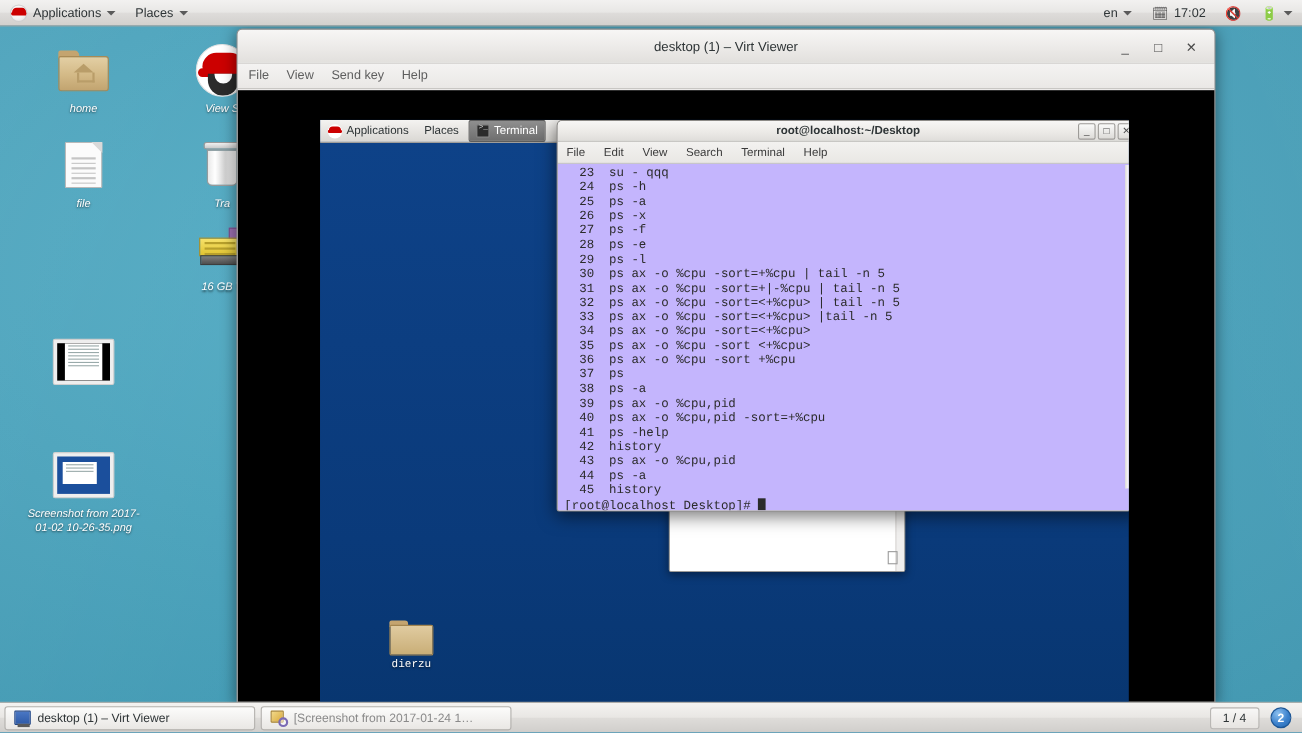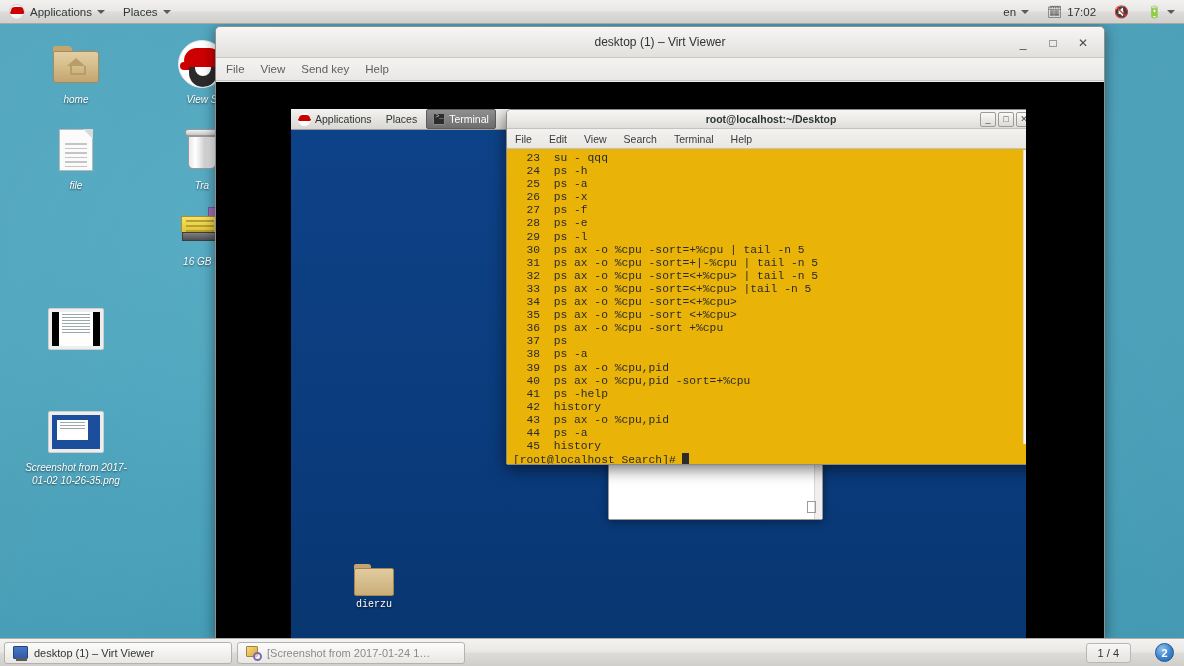--- a/index.html
+++ b/index.html
@@ -217,7 +217,7 @@
   .term-menu { font-size: 10.5px; color: #3a3a3a; cursor: default; padding: 0 2px; }
   .term-content {
     position: absolute; left: 0; top: 39px; right: 0; bottom: 0;
-    background: #eab308; overflow: hidden; padding: 3px 0 12px 0;
+    background: #c4b5fd; overflow: hidden; padding: 3px 0 12px 0;
   }
   .term-text {
     font-family: "Liberation Mono", monospace; font-size: 11.3px; line-height: 13.1px;

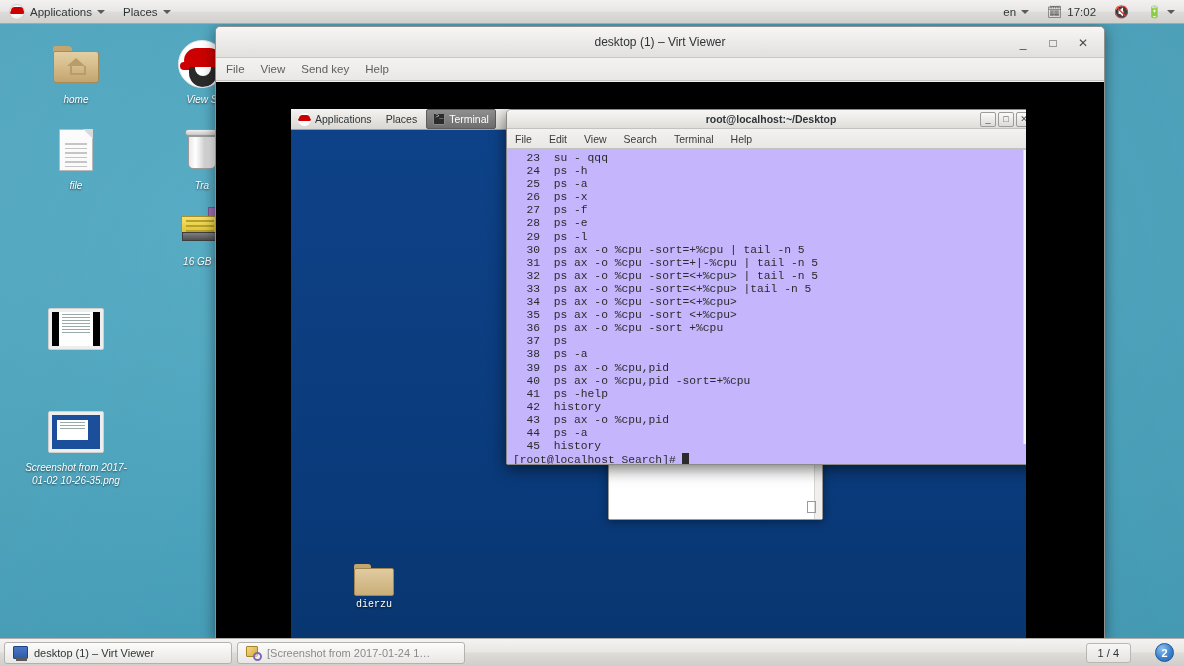--- a/index.html
+++ b/index.html
@@ -442,7 +442,7 @@
   43  ps ax -o %cpu,pid
   44  ps -a
   45  history
-</span><span>[root@localhost Search]# </span><span class="term-cursor"></span></div>
+</span><span>[root@localhost Desktop]# </span><span class="term-cursor"></span></div>
           </div>
           <div class="term-scrollbar">
             

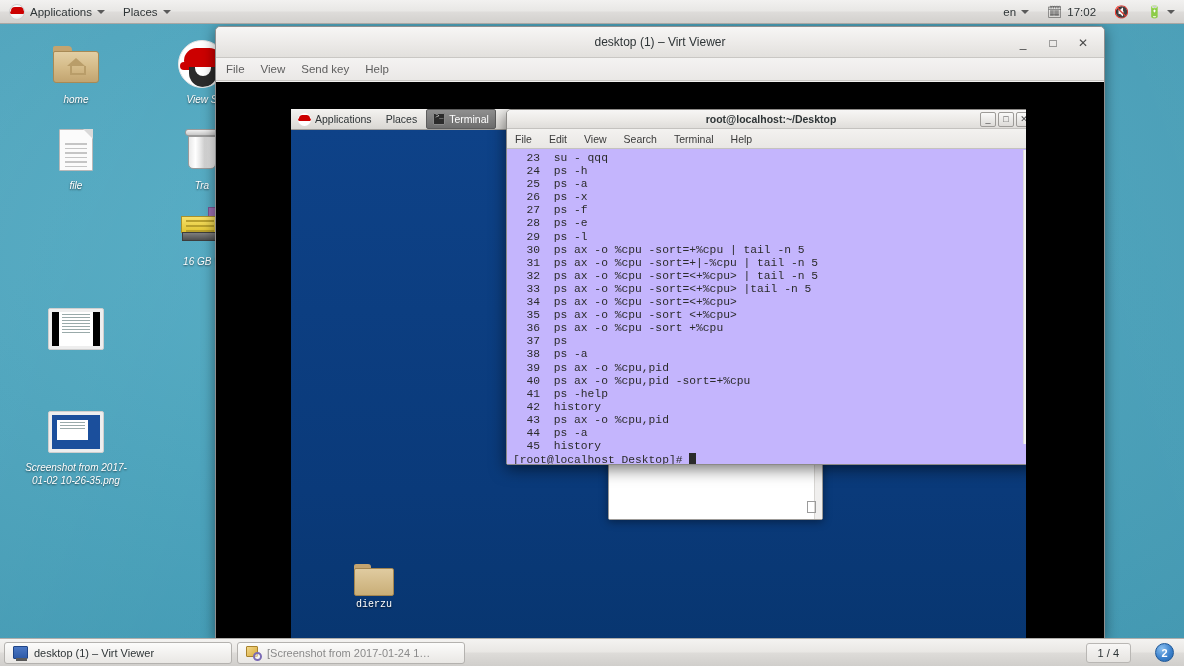--- a/index.html
+++ b/index.html
@@ -248,7 +248,7 @@
   .shot-mini { width: 15px; height: 14px; position: relative; }
   .shot-mini .pane { position:absolute; left:0; top:0; width:12px; height:11px; background:linear-gradient(135deg,#f2d98a,#d9a93c); border:1px solid #a8822c; border-radius:1px;}
   .shot-mini .lens { position:absolute; right:-1px; bottom:-1px; width:9px; height:9px; border:2px solid #7b6bb5; border-radius:50%; background:rgba(255,255,255,0.5);}
-  .ht-right { margin-left: auto; display: flex; align-items: center; gap: 24px; padding-right: 6px; }
+  .ht-right { margin-left: auto; display: flex; align-items: center; gap: 10px; padding-right: 6px; }
   .ht-pages { border: 1px solid #b9b7b4; border-radius: 3px; background: linear-gradient(to bottom,#f8f7f6,#e6e4e1); padding: 3px 11px; font-size: 11px; }
   .ht-ws {
     width: 19px; height: 19px; border-radius: 50%; color: #fff; font-size: 11px; font-weight: bold;

